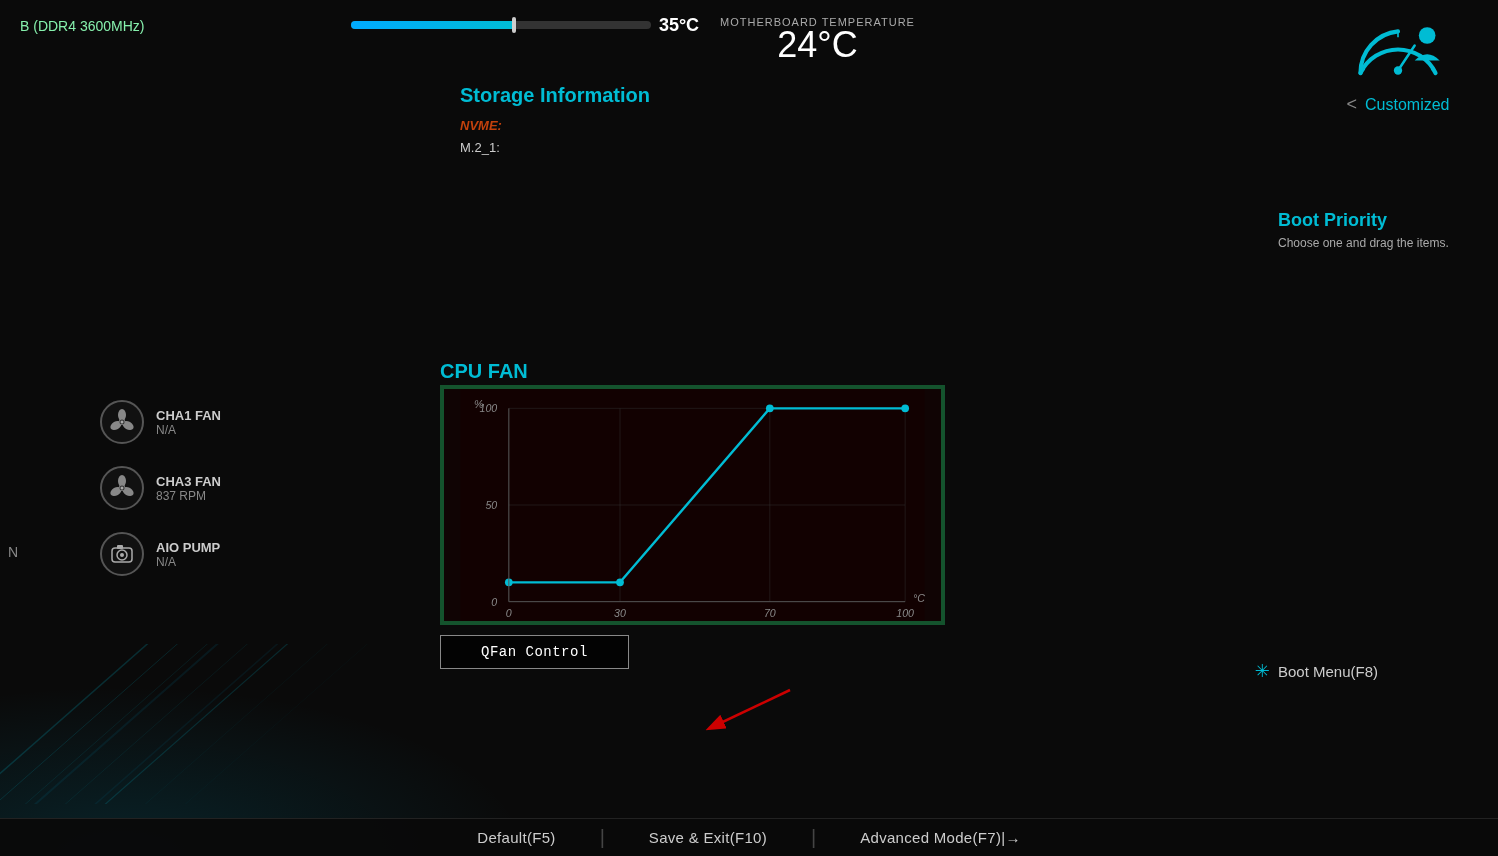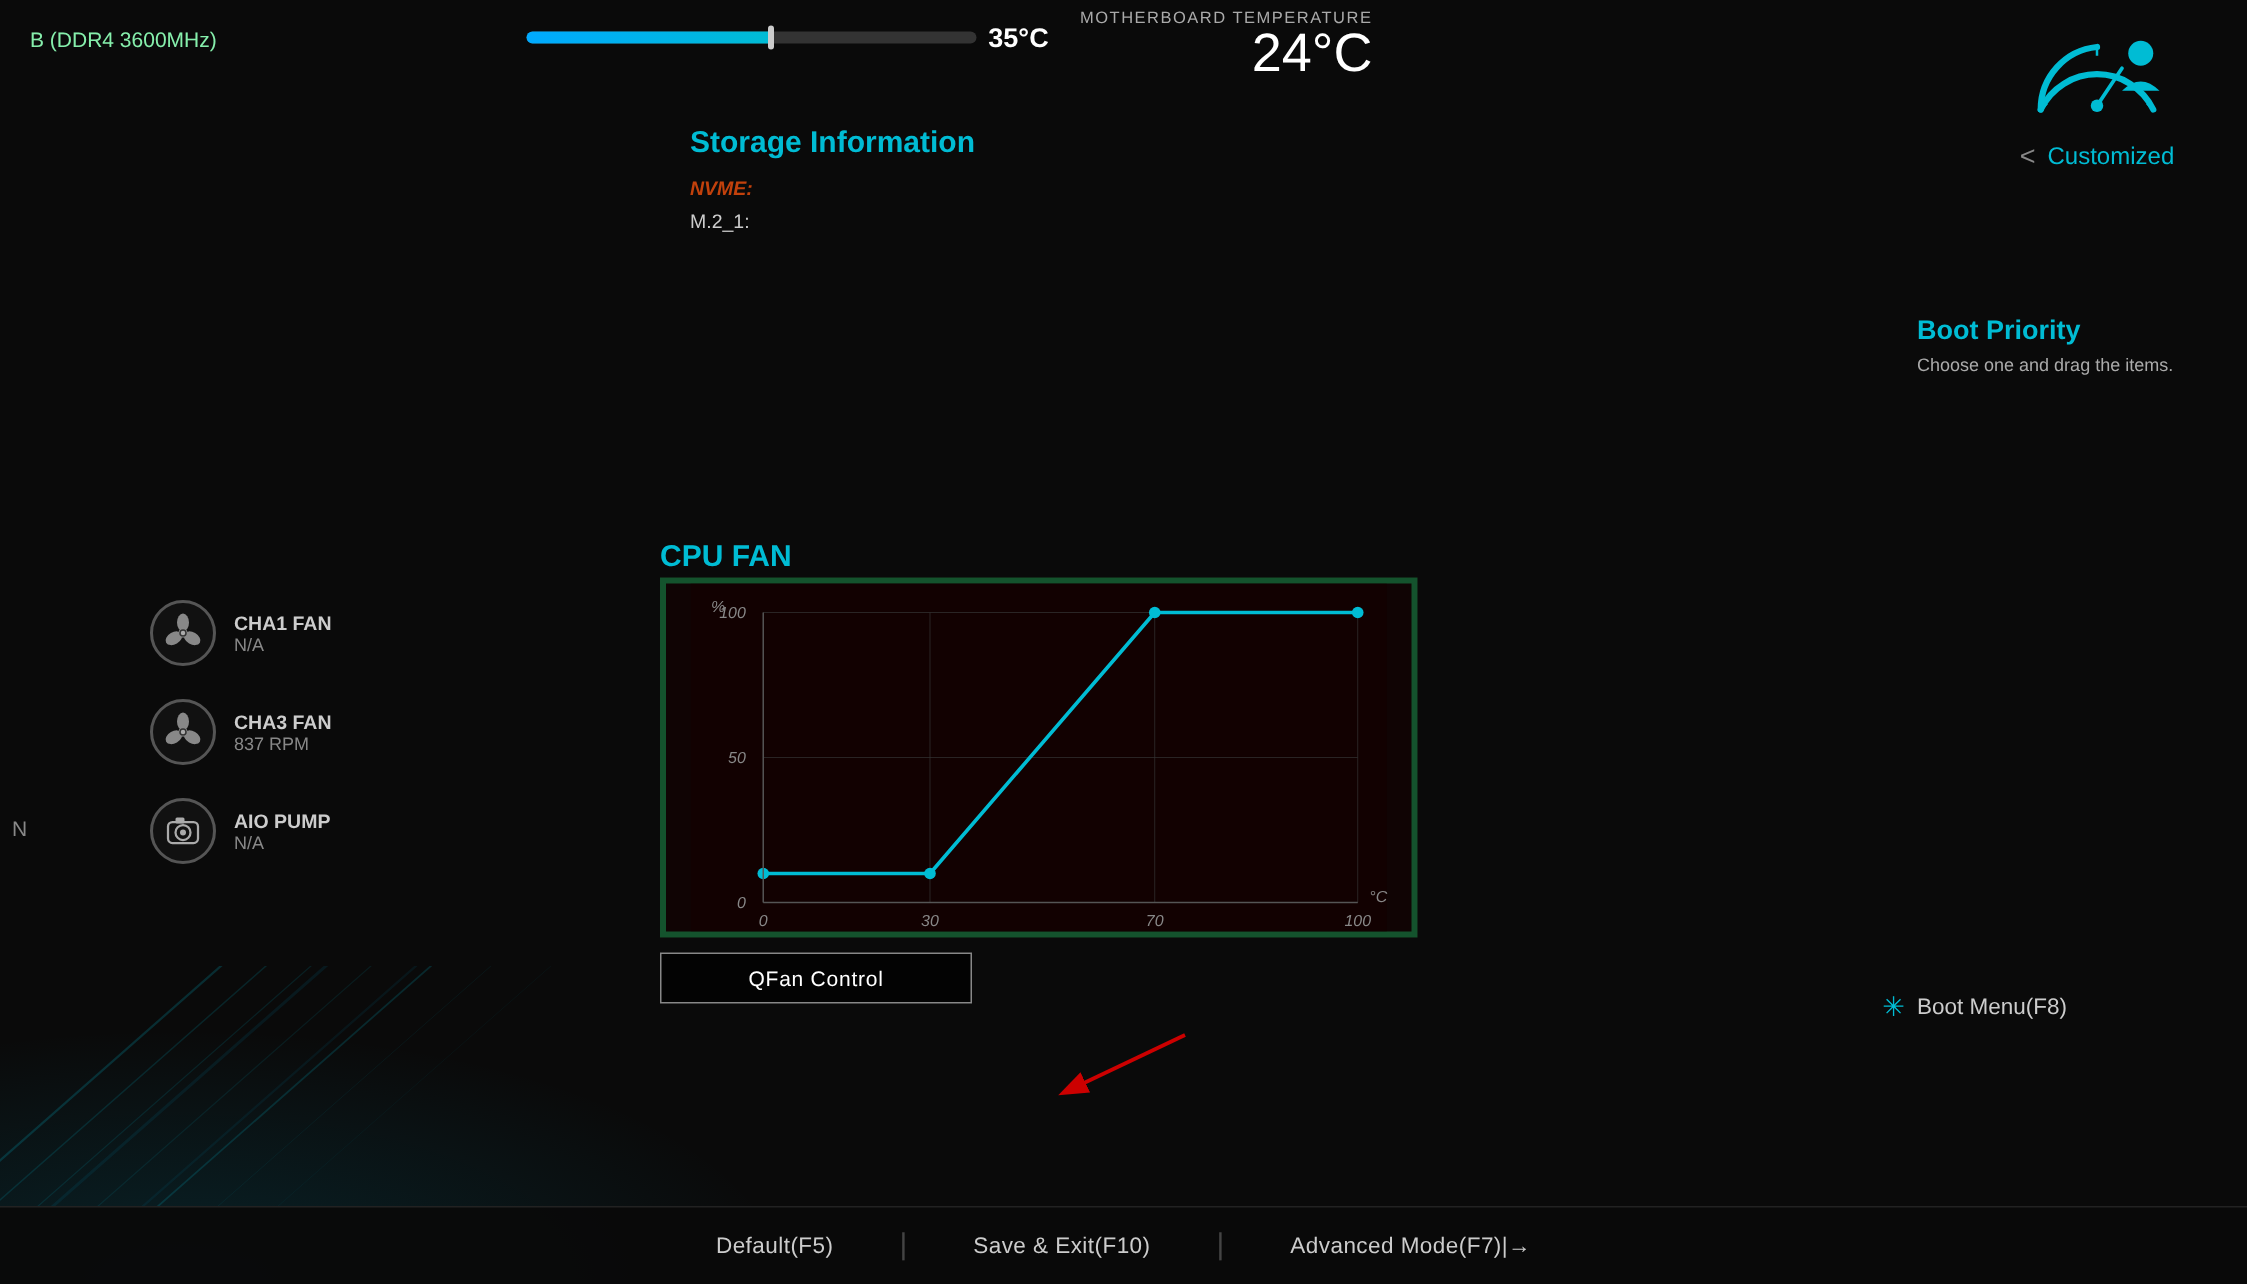--- a/index.html
+++ b/index.html
@@ -81,8 +81,8 @@
       left: 720px;
       display: flex;
       flex-direction: column;
-      align-items: flex-end;
-      padding-top: 6px;
+      align-items: center;
+      padding-top: 16px;
     }
     .mb-temp-label {
       color: #aaa;

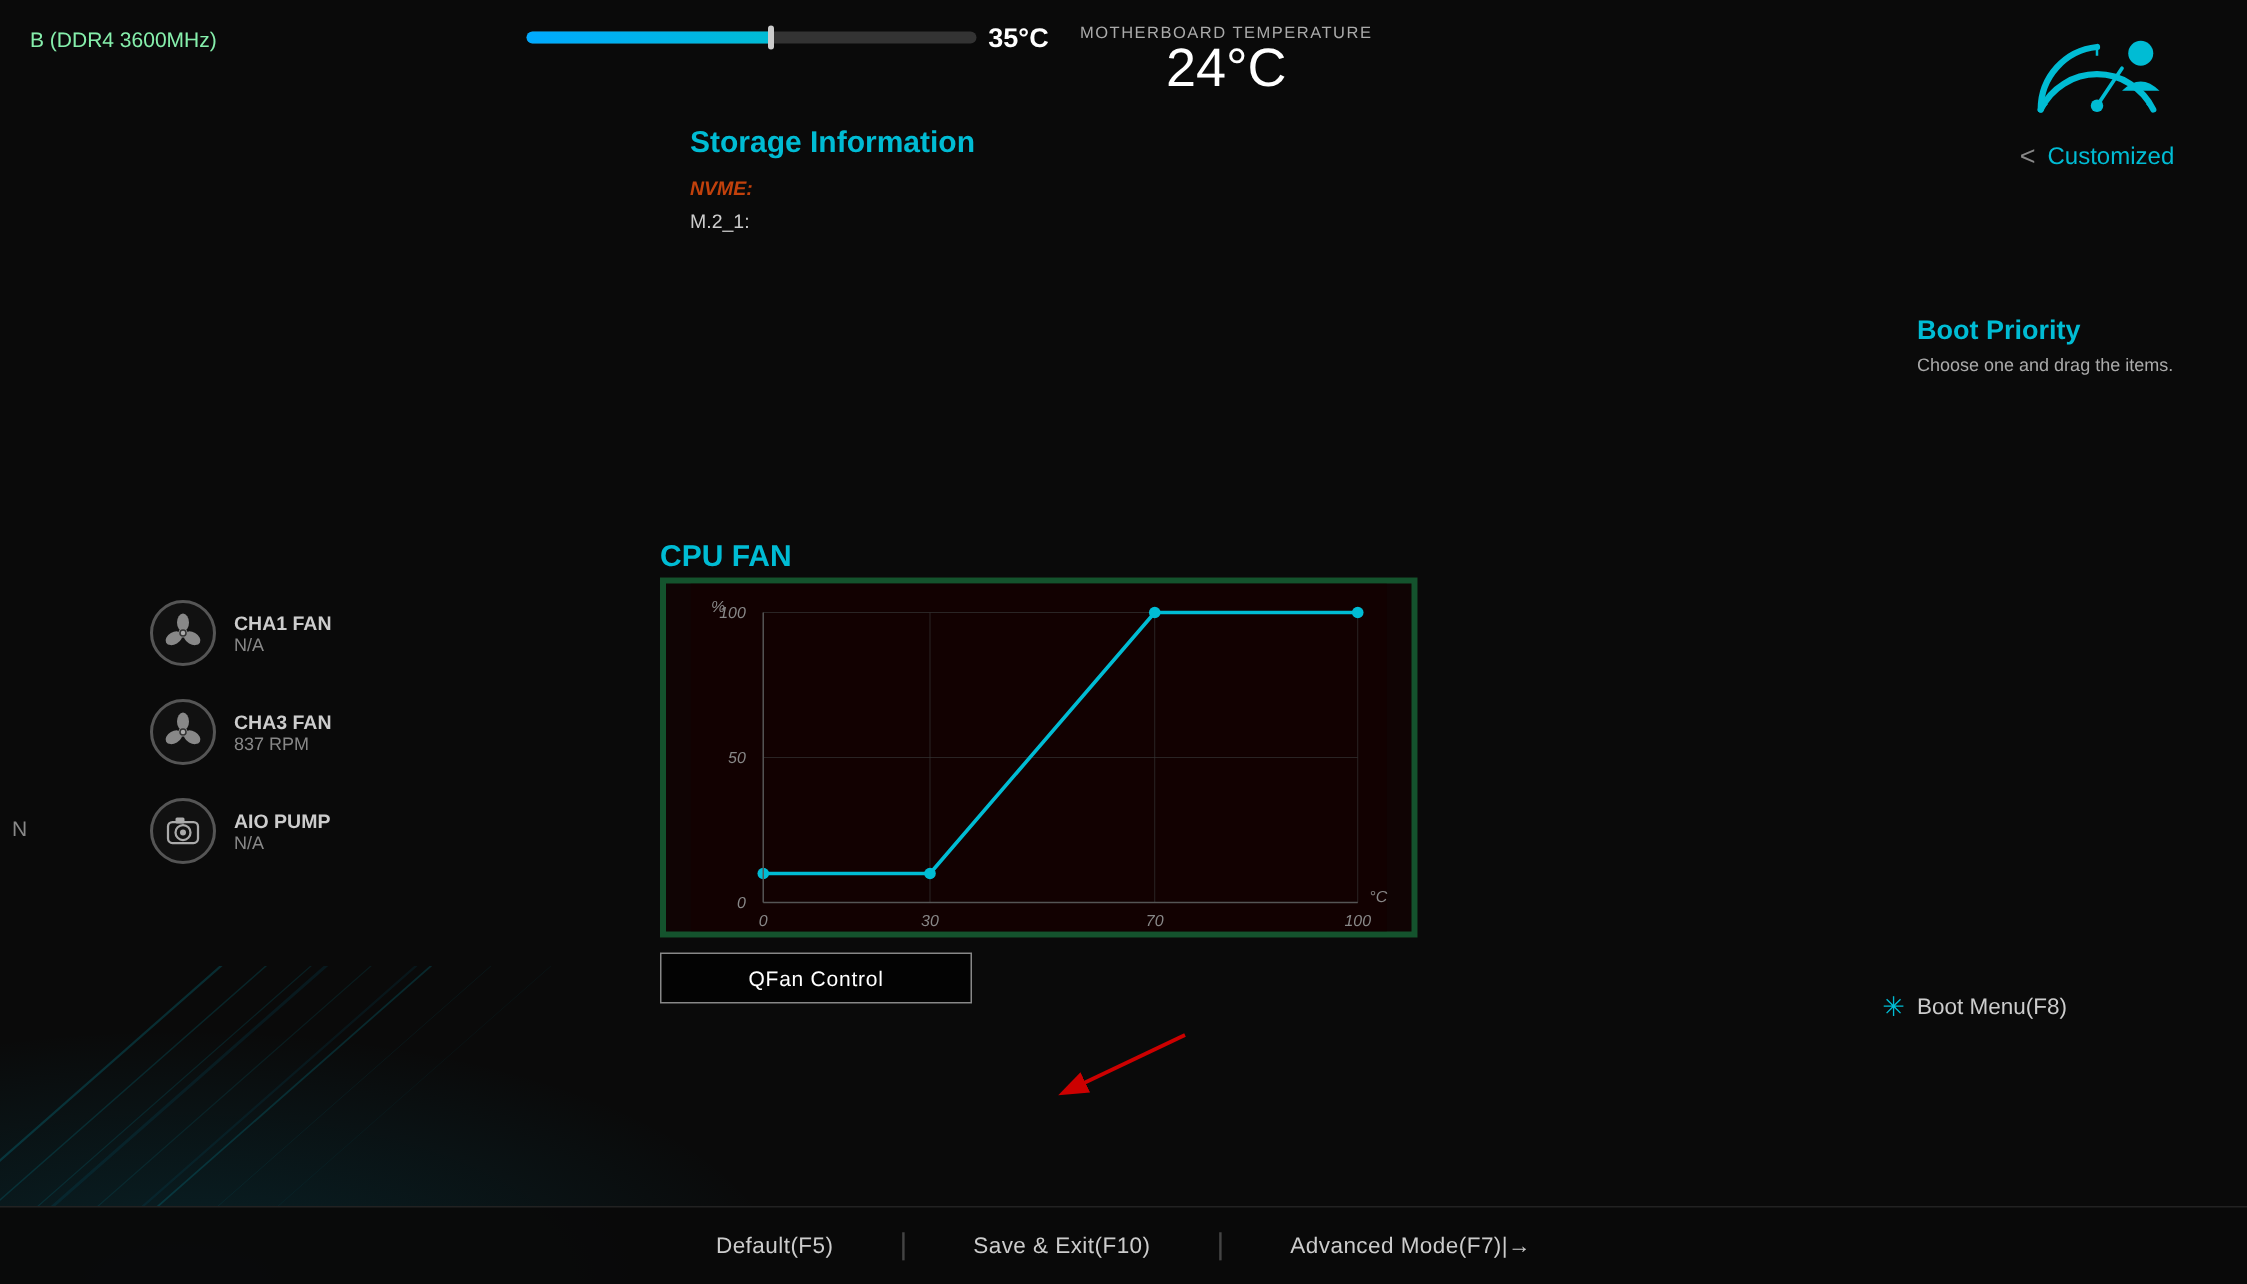--- a/index.html
+++ b/index.html
@@ -257,9 +257,10 @@
       background: rgba(0,0,0,0.7);
       color: #fff;
       font-size: 14px;
-      padding: 8px 58px;
+      padding: 8px 40px;
       cursor: pointer;
       letter-spacing: 0.5px;
+      font-family: Liberation Mono, monospace;
     }
 
     

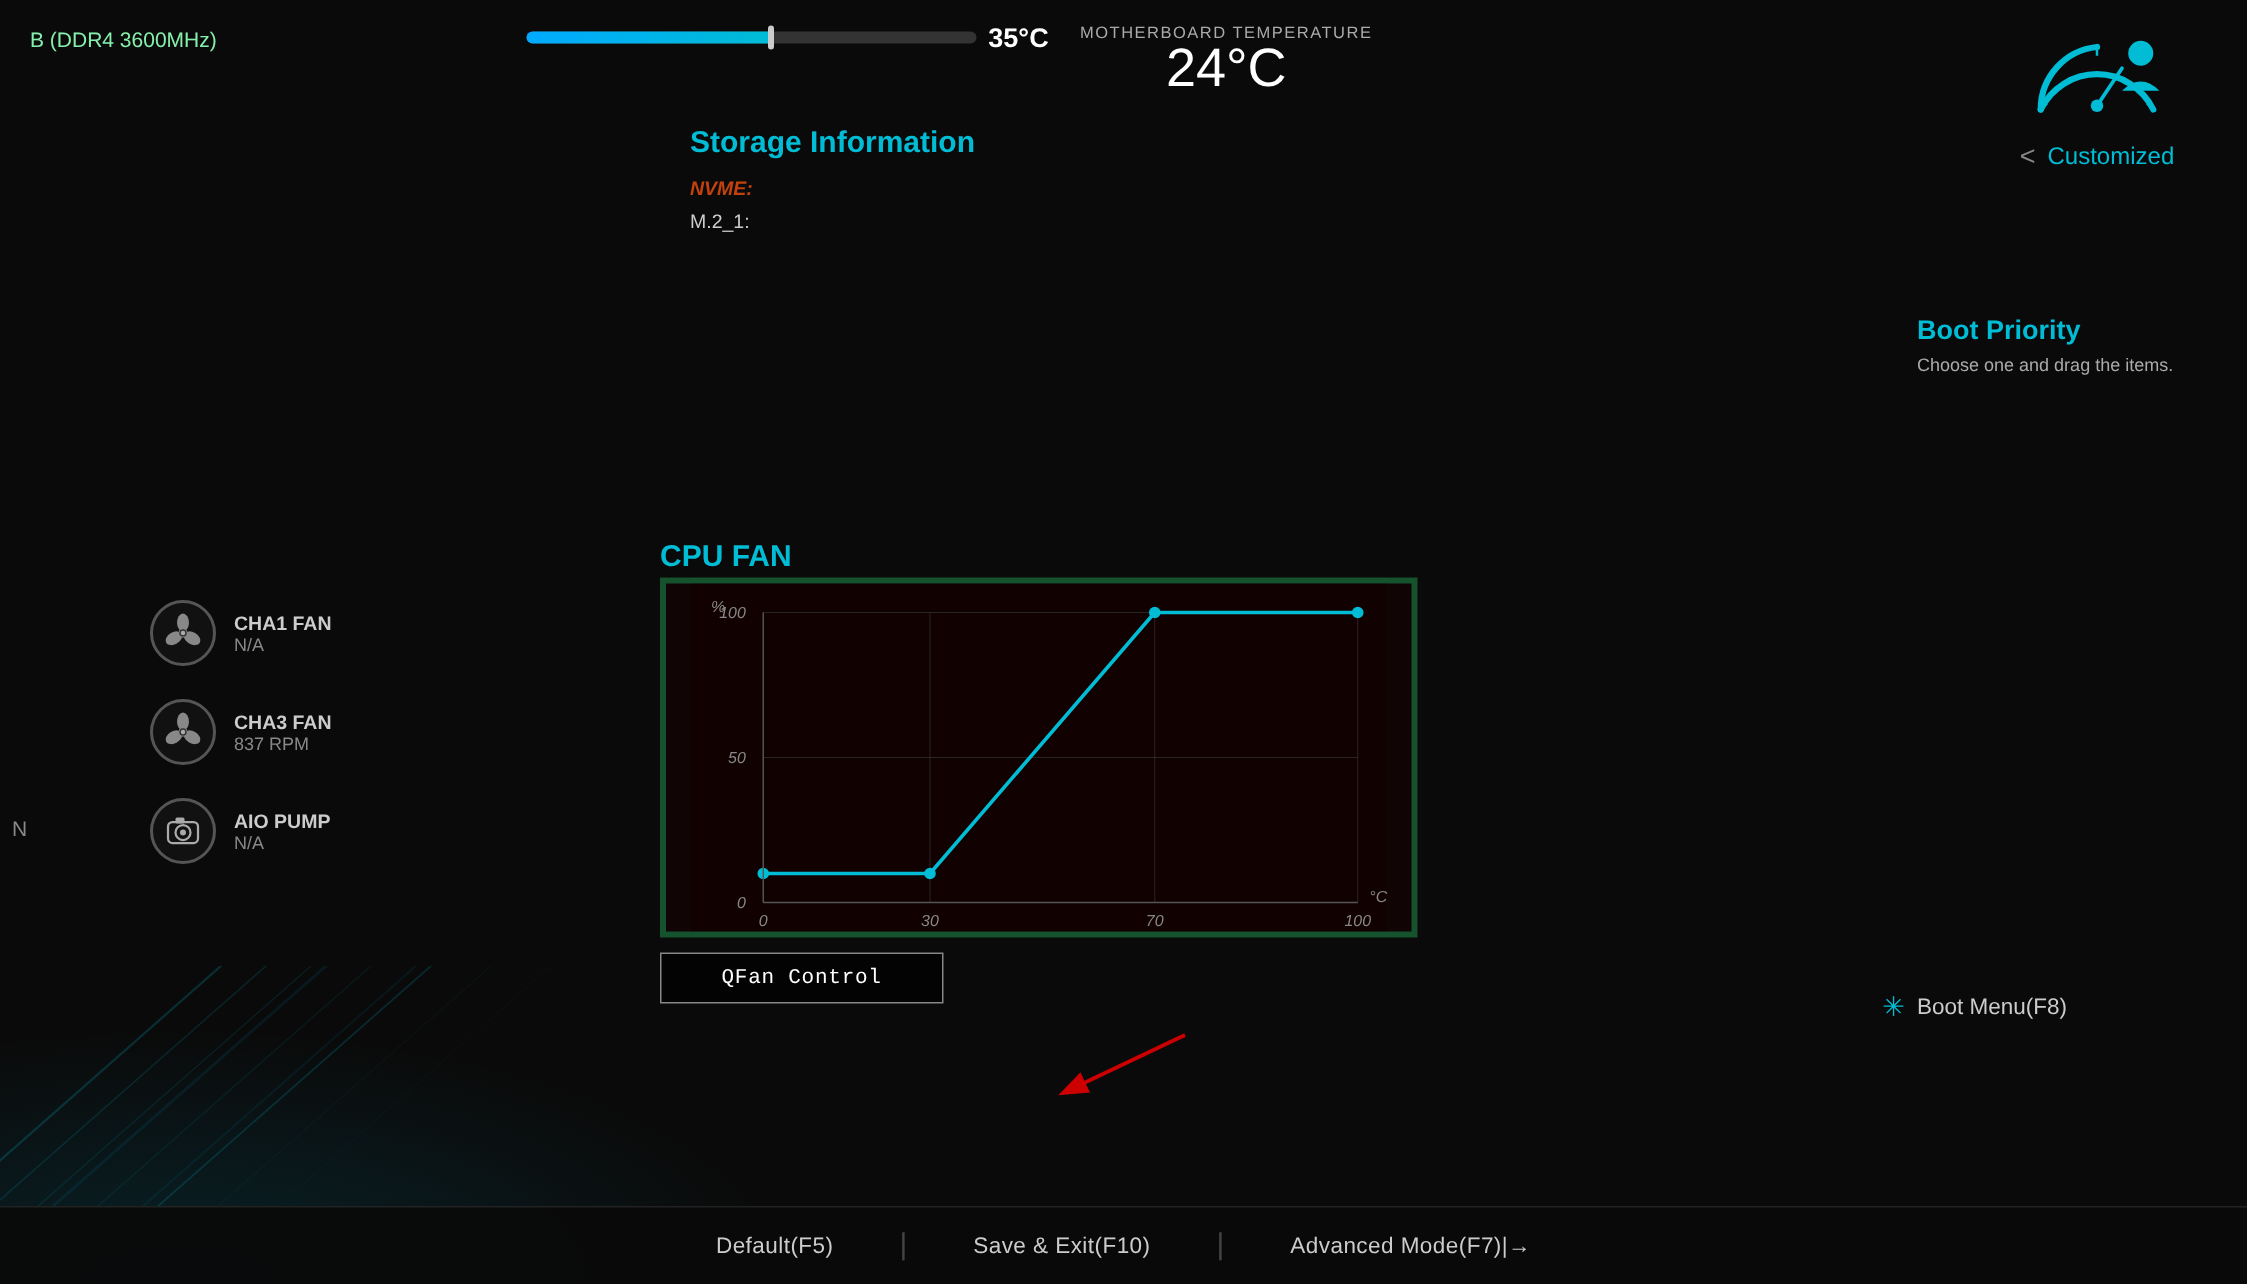--- a/index.html
+++ b/index.html
@@ -296,7 +296,7 @@
       bottom: 0;
       left: 0;
       width: 100%;
-      height: 52px;
+      height: 38px;
       background: rgba(10,10,10,0.95);
       border-top: 1px solid #222;
       display: flex;

